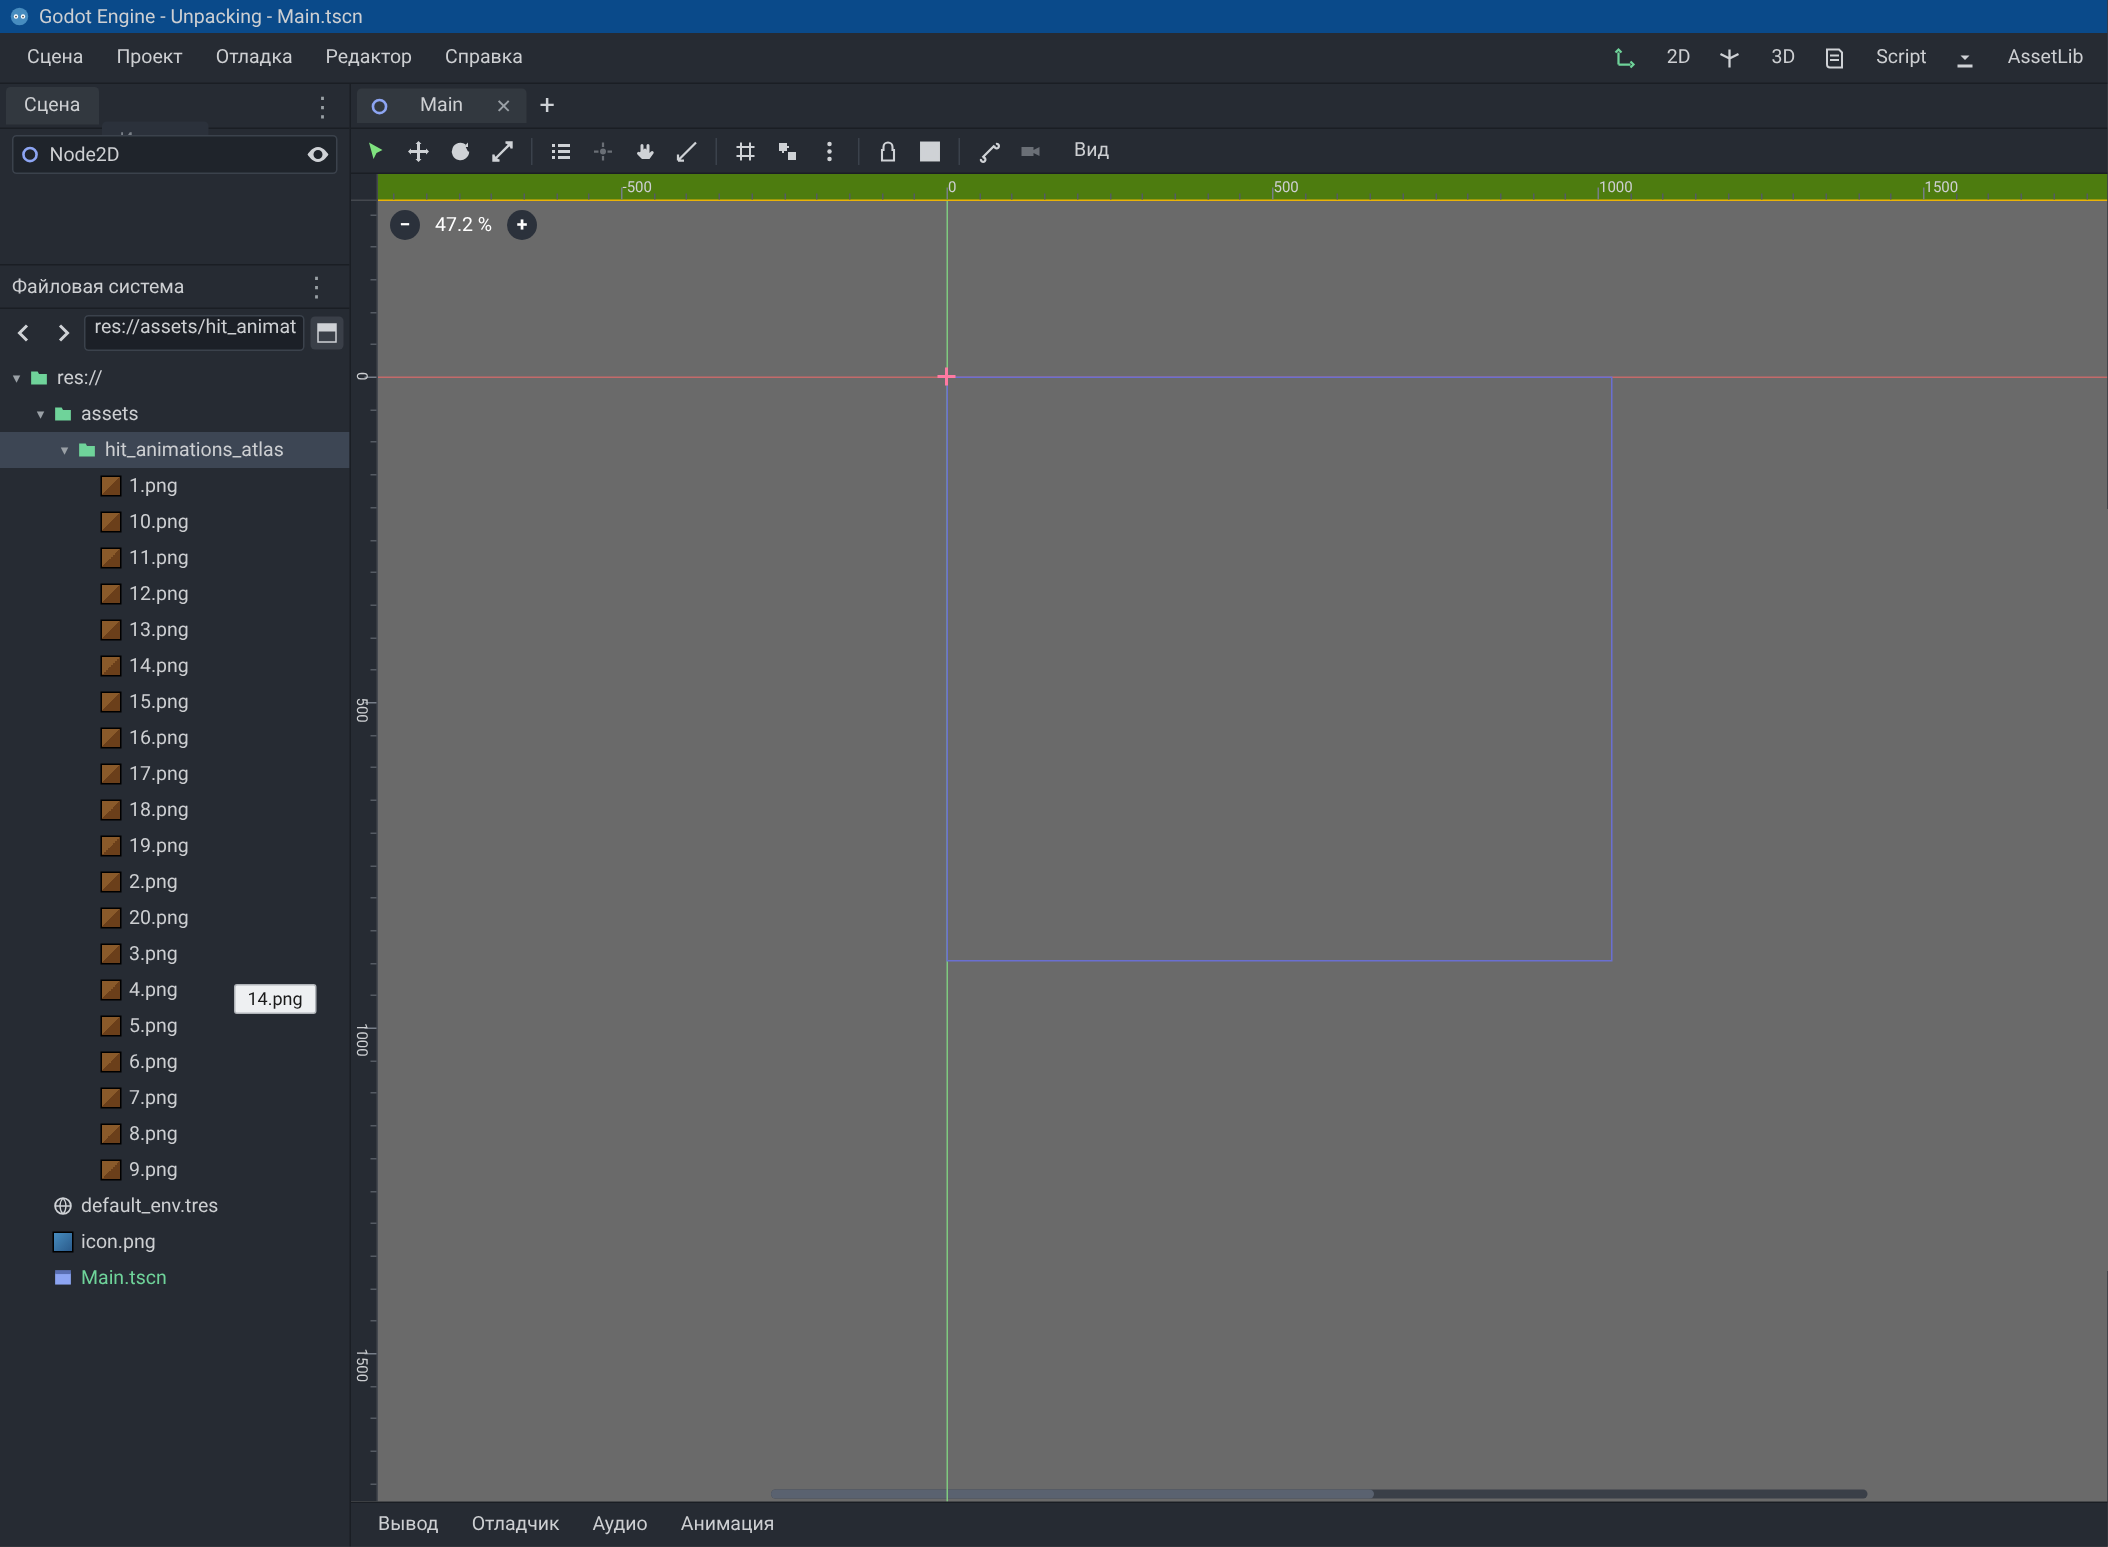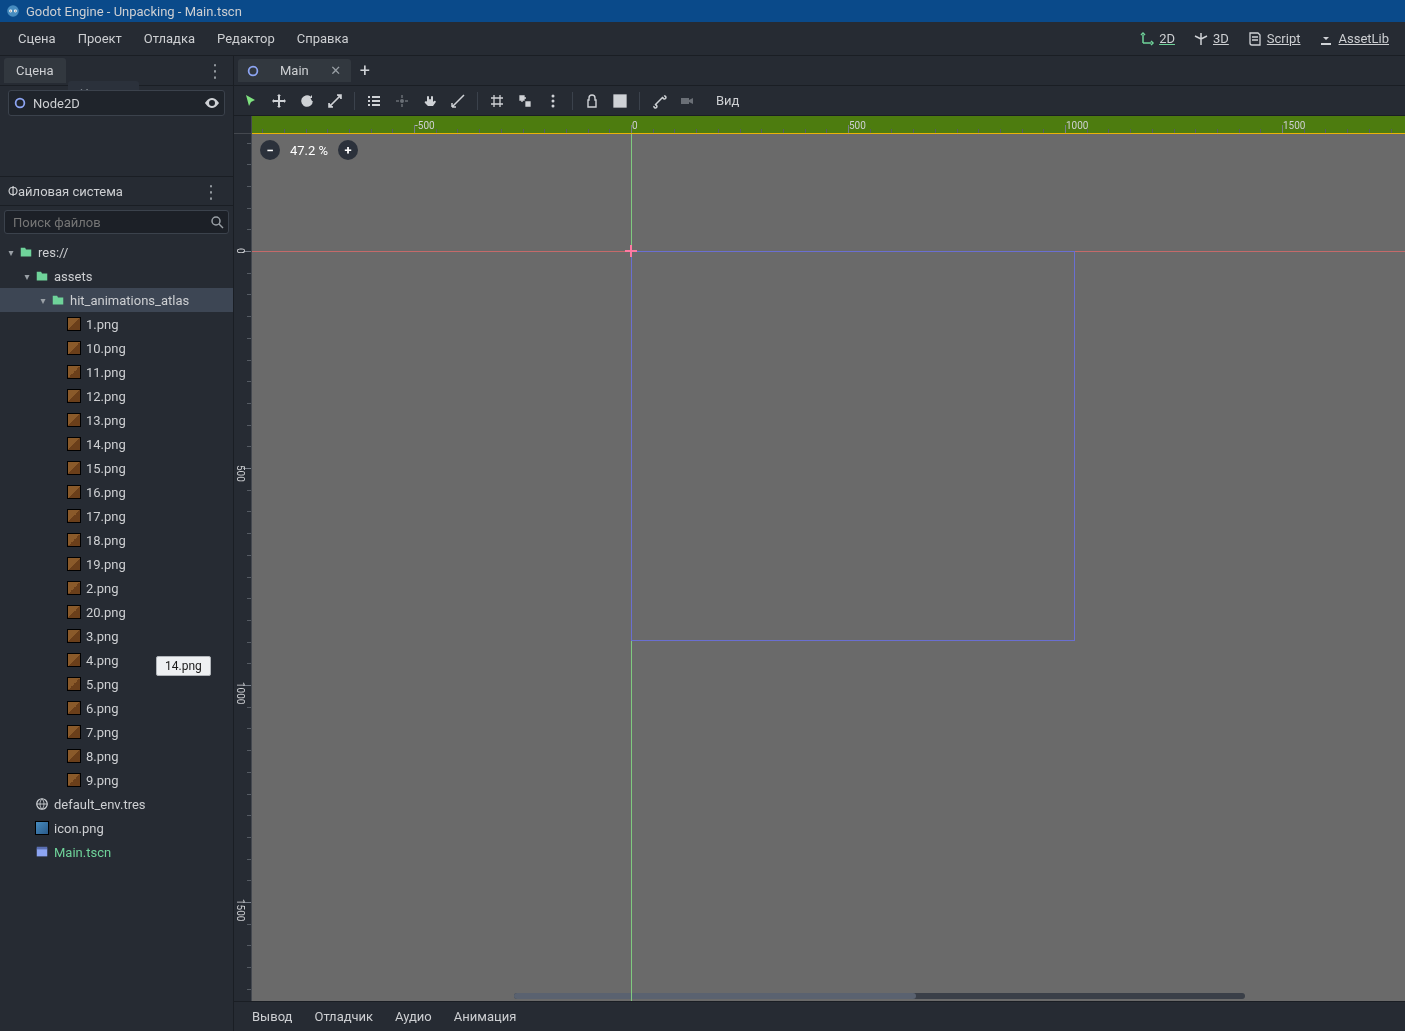--- a/index.html
+++ b/index.html
@@ -9,7 +9,7 @@
   .menubar { height: 34px; background: #262b33; display: flex; align-items: center; padding: 0 8px; border-bottom: 1px solid #1a1e24; justify-content: space-between; }
   .menubar-left, .menubar-right { display: flex; align-items: center; gap: 2px; }
   .menu-item { padding: 6px 10px; border-radius: 3px; cursor: pointer; }
-  .mode-btn { display: flex; align-items: center; gap: 4px; padding: 4px 8px; cursor: pointer; text-decoration: underline; }
+  .mode-btn { display: flex; align-items: center; gap: 20px; padding: 4px 8px; cursor: pointer; }
   .mode-btn.active { color: #6fd39a; }
   .mode-btn svg { width: 16px; height: 16px; }
   .body-row { display: flex; height: calc(1031px - 22px - 34px); }

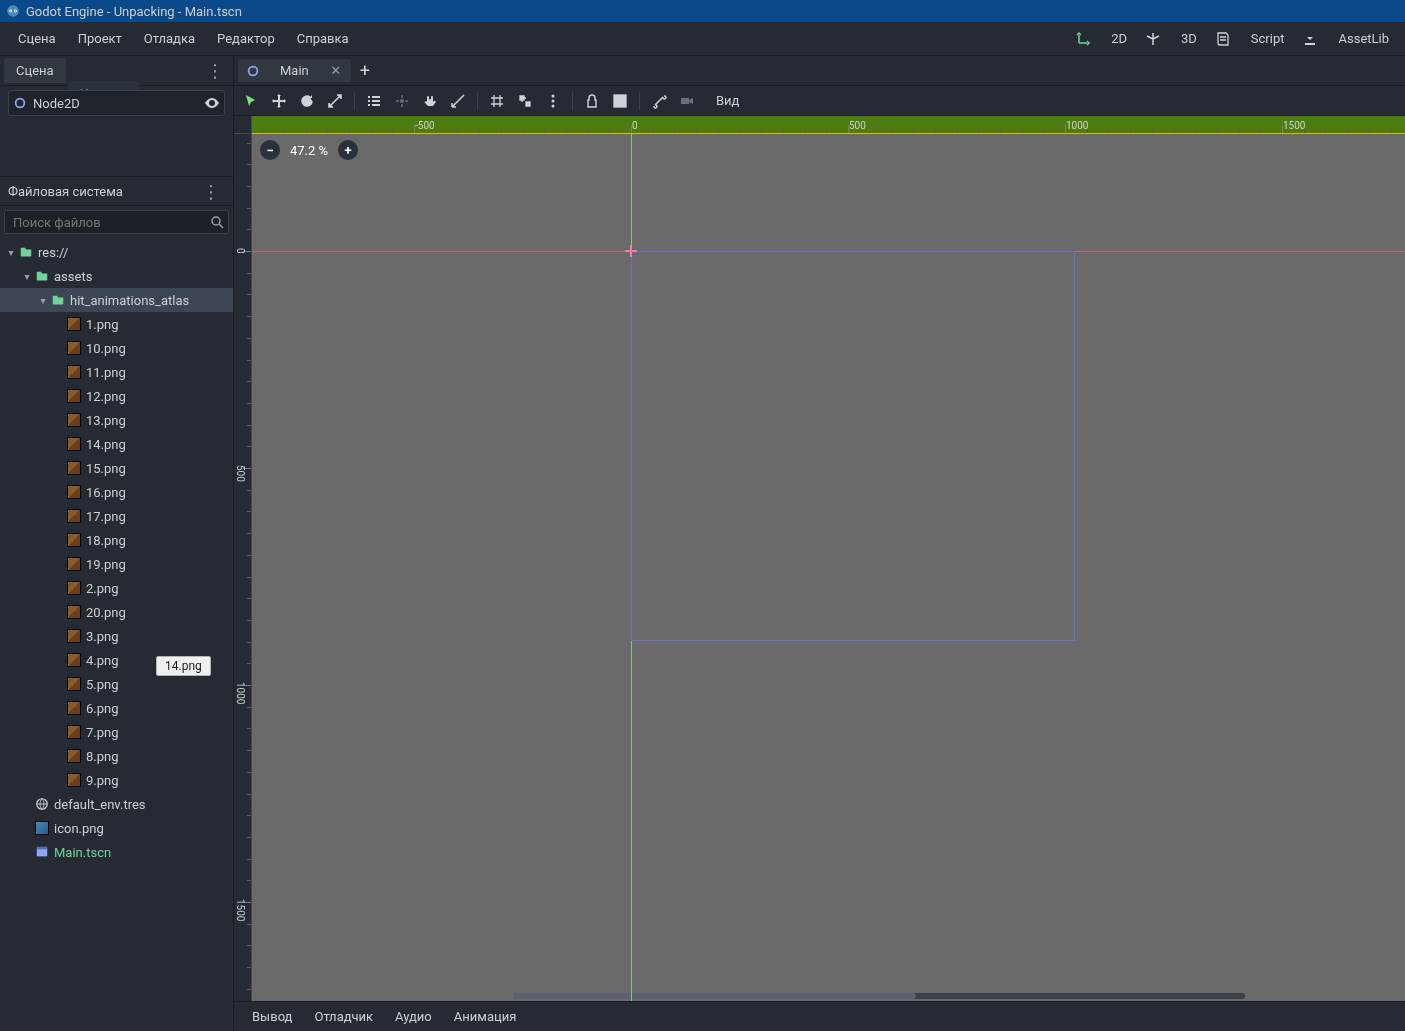--- a/index.html
+++ b/index.html
@@ -174,6 +174,25 @@
     <div class="fs-header">
       <span>Файловая система</span>
       <div class="dock-menu">⋮</div>
+    </div>
+    <div class="fs-nav">
+      <div class="icon-btn">
+          <svg viewBox="0 0 16 16">
+            <path d="M10 3l-5 5 5 5" fill="none" stroke="#cfd2d6" stroke-width="2"></path>
+          </svg>
+        </div>
+      <div class="icon-btn">
+          <svg viewBox="0 0 16 16">
+            <path d="M6 3l5 5-5 5" fill="none" stroke="#cfd2d6" stroke-width="2"></path>
+          </svg>
+        </div>
+      <div class="path-input">res://assets/hit_animat</div>
+      <div class="split-icon">
+          <svg width="14" height="14" viewBox="0 0 14 14">
+            <rect x="1" y="1" width="12" height="12" fill="none" stroke="#cfd2d6"></rect>
+            <rect x="1" y="1" width="12" height="5" fill="#cfd2d6"></rect>
+          </svg>
+        </div>
     </div>
     <div class="fs-search">
       <div class="search-wrap">

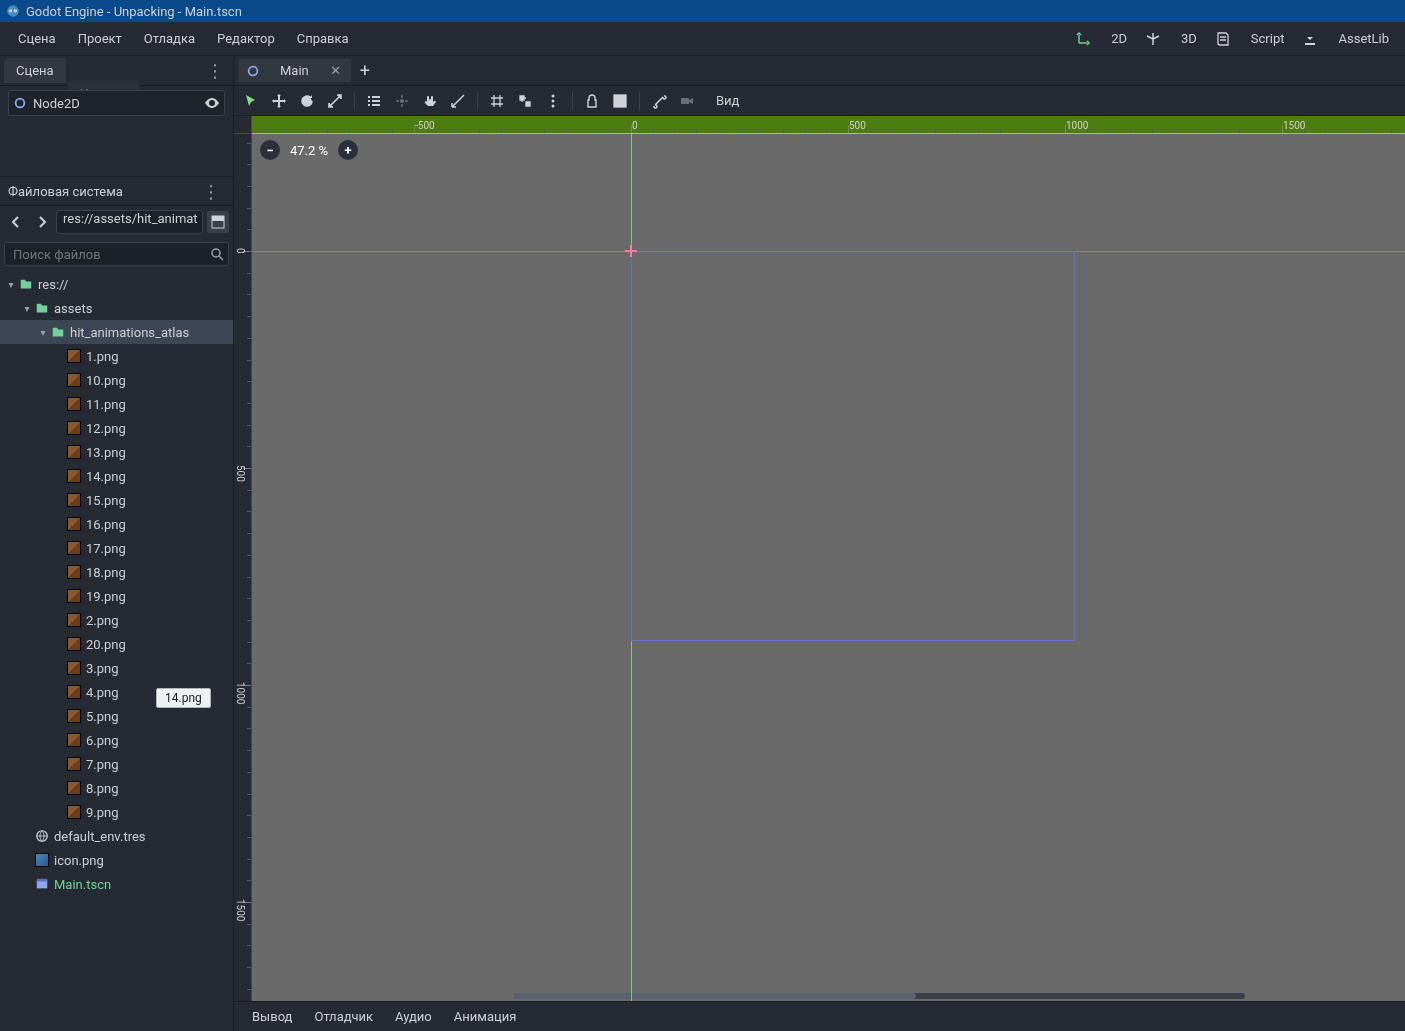--- a/index.html
+++ b/index.html
@@ -193,15 +193,6 @@
             <rect x="1" y="1" width="12" height="5" fill="#cfd2d6"></rect>
           </svg>
         </div>
-    </div>
-    <div class="fs-search">
-      <div class="search-wrap">
-        <input class="search-input" placeholder="Поиск файлов" style="">
-        <svg class="mag" viewBox="0 0 16 16">
-            <circle cx="7" cy="7" r="4" fill="none" stroke="#9aa0a6" stroke-width="1.5"></circle>
-            <path d="M10 10l4 4" stroke="#9aa0a6" stroke-width="1.5"></path>
-          </svg>
-      </div>
     </div>
     <div class="fs-tree" id="fs-tree" style="position: relative;">
         <div class="fs-row indent-0">

